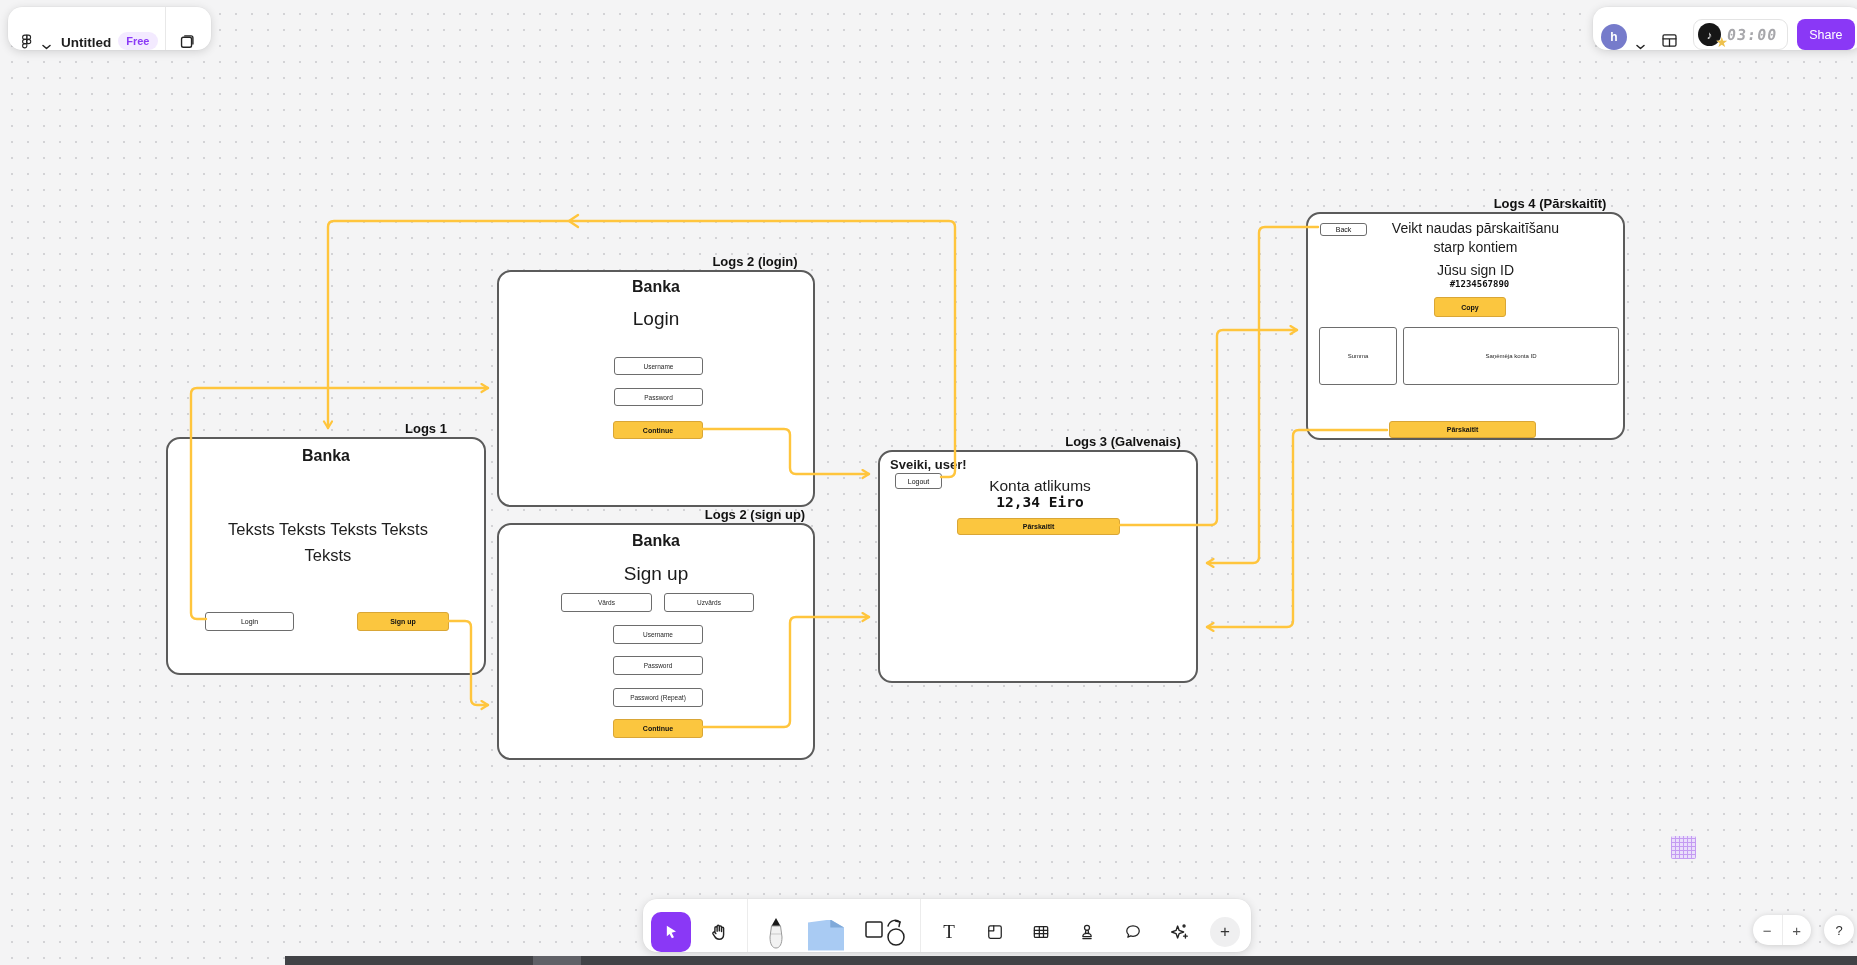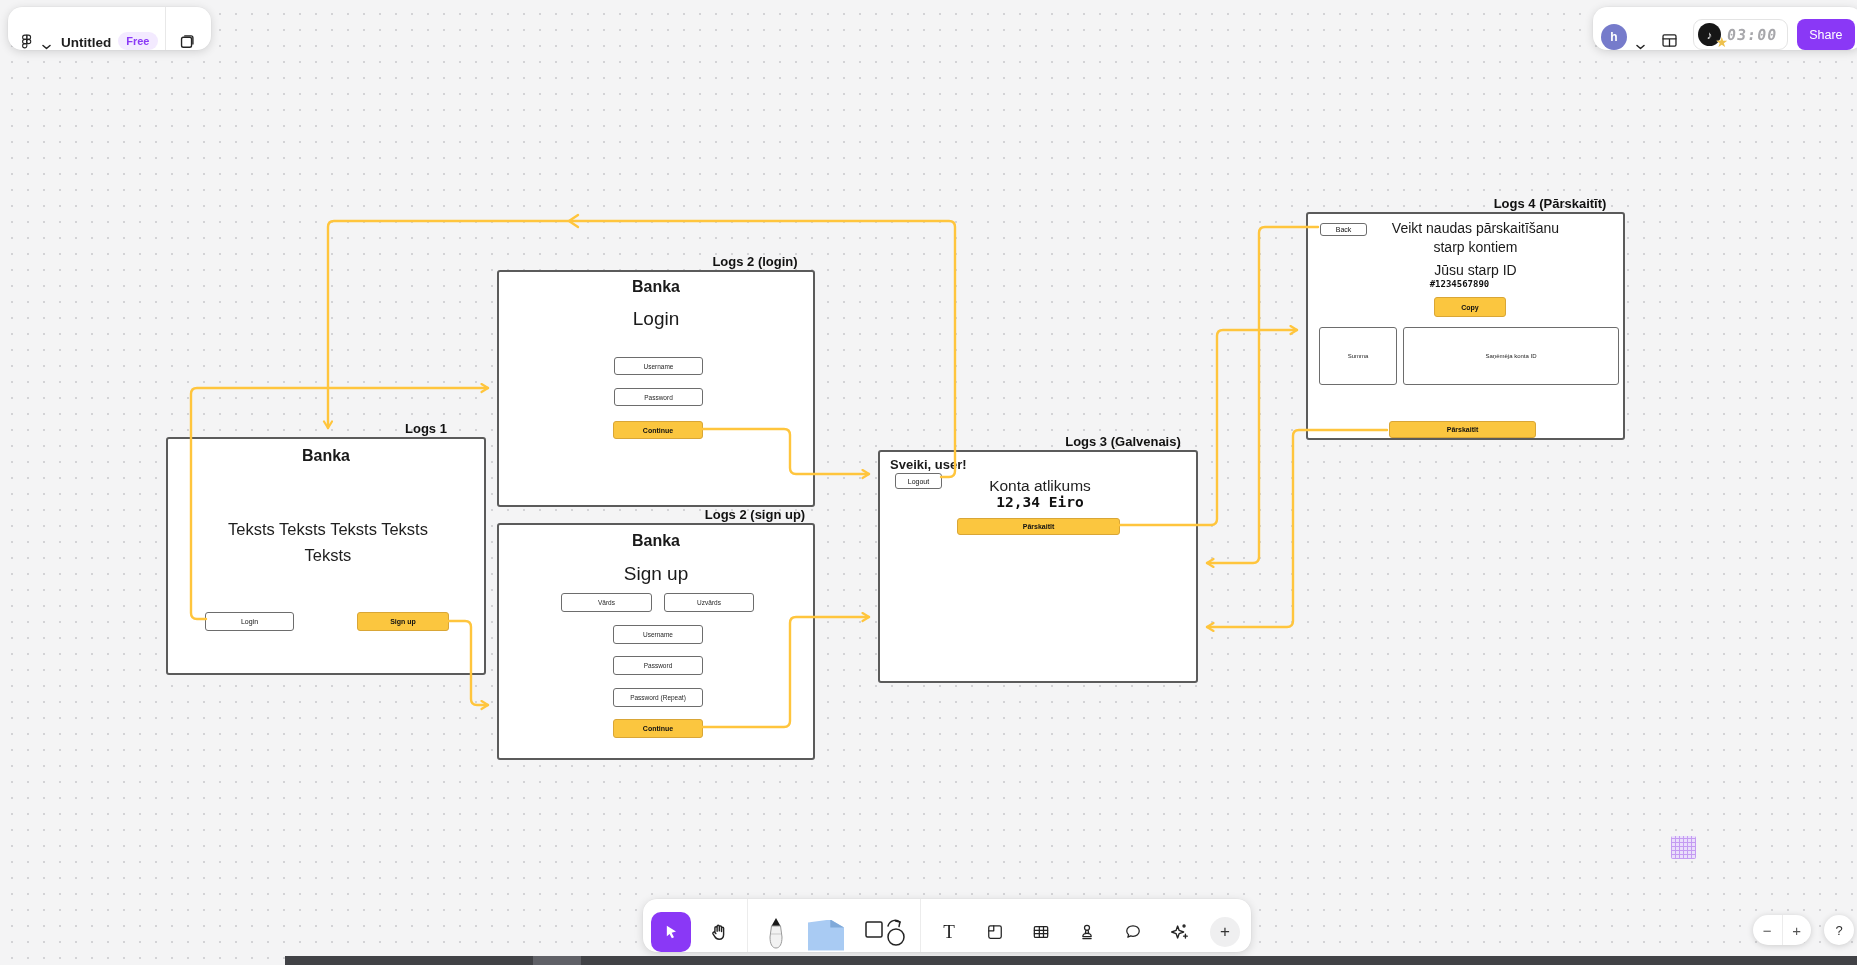--- a/index.html
+++ b/index.html
@@ -20,7 +20,7 @@
 
   
   .frame {
-    position:absolute; background:#fff; border:2px solid #5b5b5b; border-radius:3px;
+    position:absolute; background:#fff; border:2px solid #5b5b5b; border-radius:14px;
   }
   .frame-label {
     position:absolute; font-size:13px; font-weight:bold; color:#111; text-align:center; white-space:nowrap;

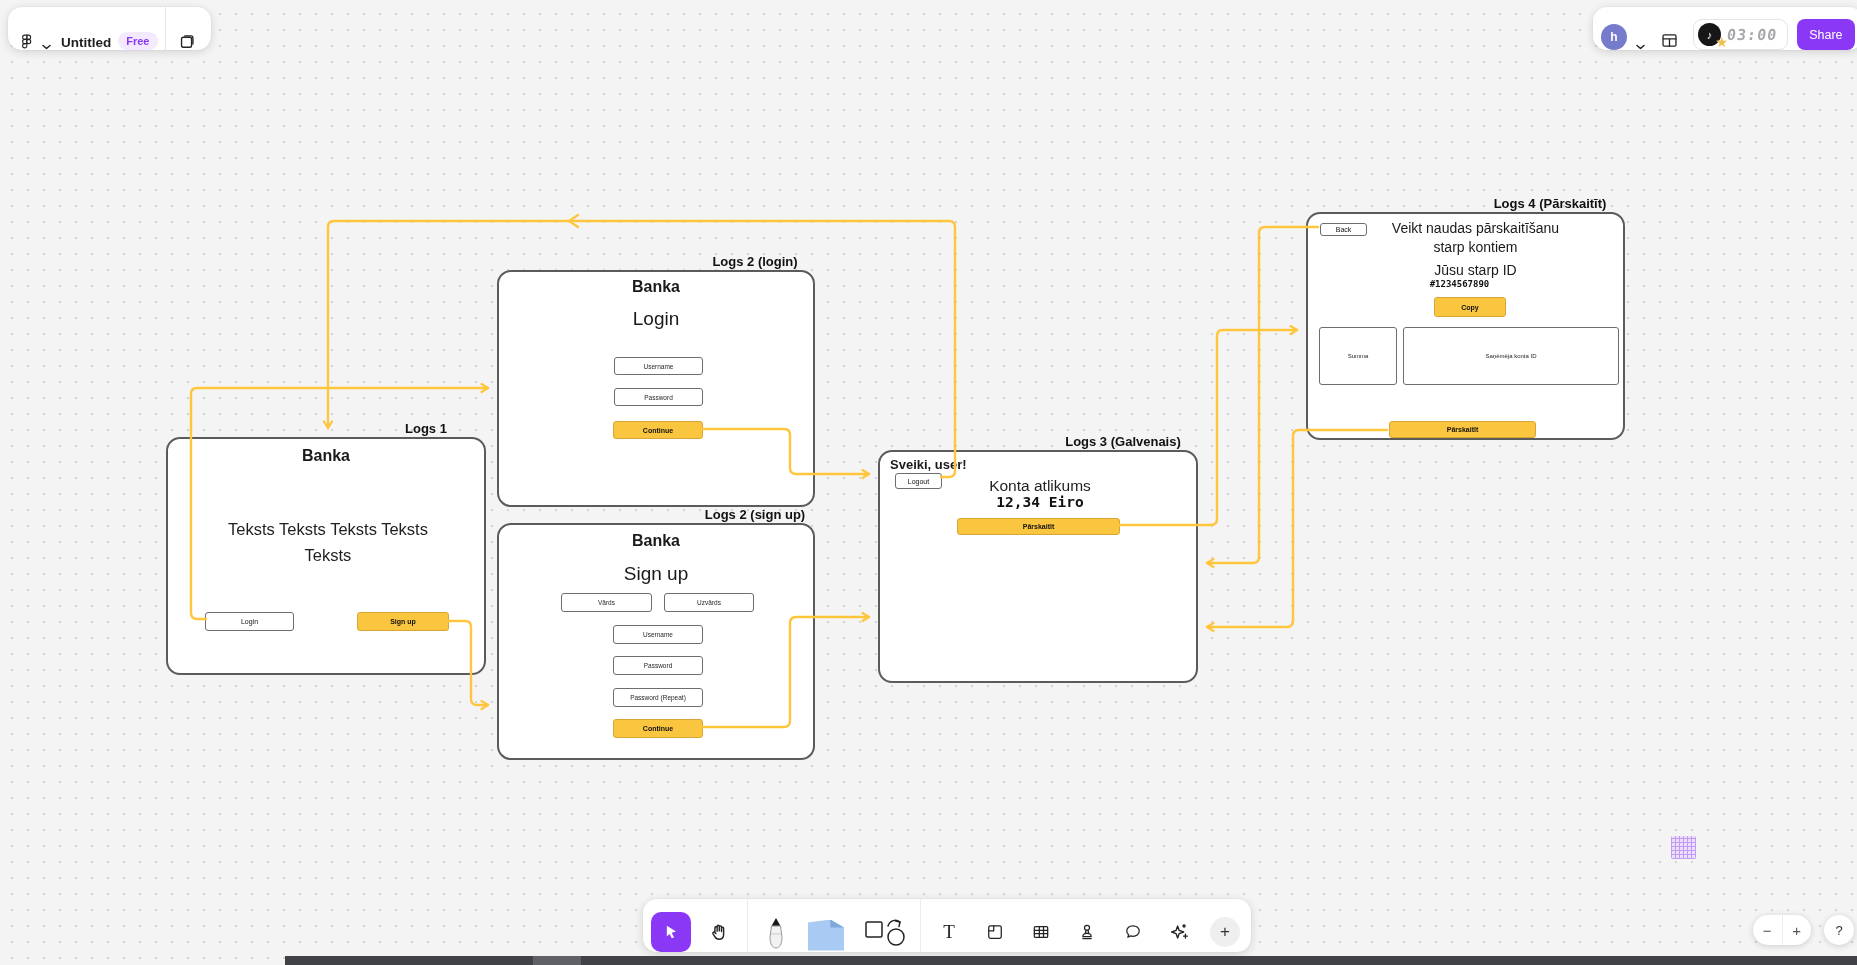--- a/index.html
+++ b/index.html
@@ -137,7 +137,7 @@
     <div class="btn btn-white" style="left:12px; top:9px; width:47px; height:13px;">Back</div>
     <div style="position:absolute; left:60px; top:6px; width:215px; text-align:center; font-size:14px; color:#1a1a1a;">Veikt naudas pārskaitīšanu</div>
     <div style="position:absolute; left:60px; top:25px; width:215px; text-align:center; font-size:14px; color:#1a1a1a;">starp kontiem</div>
-    <div style="position:absolute; left:60px; top:48px; width:215px; text-align:center; font-size:14px; color:#1a1a1a;">Jūsu starp ID</div>
+    <div style="position:absolute; left:60px; top:48px; width:215px; text-align:center; font-size:14px; color:#1a1a1a;">Jūsu sign ID</div>
     <div class="mono" style="position:absolute; left:44px; top:65px; width:215px; text-align:center; font-size:9px; font-weight:bold; color:#111;">#1234567890</div>
     <div class="btn btn-yellow" style="left:126px; top:83px; width:72px; height:20px;">Copy</div>
     <div class="input" style="left:11px; top:113px; width:78px; height:58px; font-size:6px;">Summa</div>

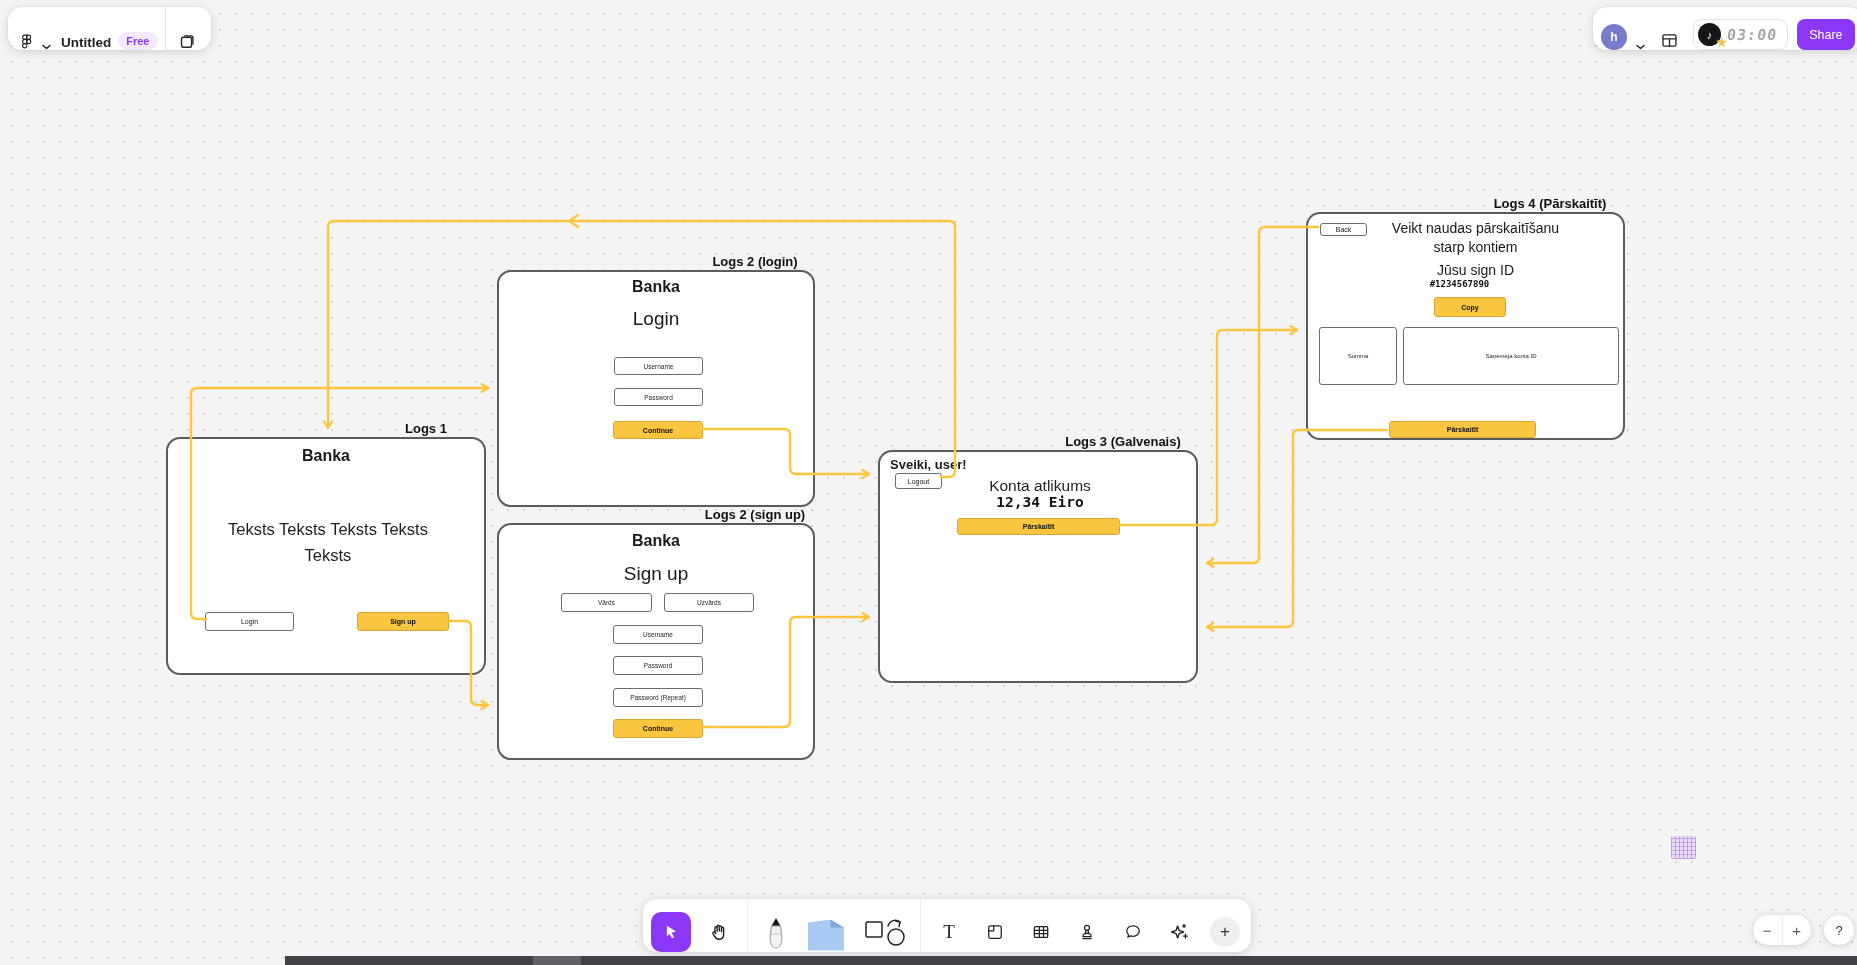--- a/index.html
+++ b/index.html
@@ -138,7 +138,7 @@
     <div style="position:absolute; left:60px; top:6px; width:215px; text-align:center; font-size:14px; color:#1a1a1a;">Veikt naudas pārskaitīšanu</div>
     <div style="position:absolute; left:60px; top:25px; width:215px; text-align:center; font-size:14px; color:#1a1a1a;">starp kontiem</div>
     <div style="position:absolute; left:60px; top:48px; width:215px; text-align:center; font-size:14px; color:#1a1a1a;">Jūsu sign ID</div>
-    <div class="mono" style="position:absolute; left:44px; top:65px; width:215px; text-align:center; font-size:9px; font-weight:bold; color:#111;">#1234567890</div>
+    <div class="mono" style="position:absolute; left:64px; top:65px; width:215px; text-align:center; font-size:9px; font-weight:bold; color:#111;">#1234567890</div>
     <div class="btn btn-yellow" style="left:126px; top:83px; width:72px; height:20px;">Copy</div>
     <div class="input" style="left:11px; top:113px; width:78px; height:58px; font-size:6px;">Summa</div>
     <div class="input" style="left:95px; top:113px; width:216px; height:58px; font-size:6px;">Saņēmēja konta ID</div>

